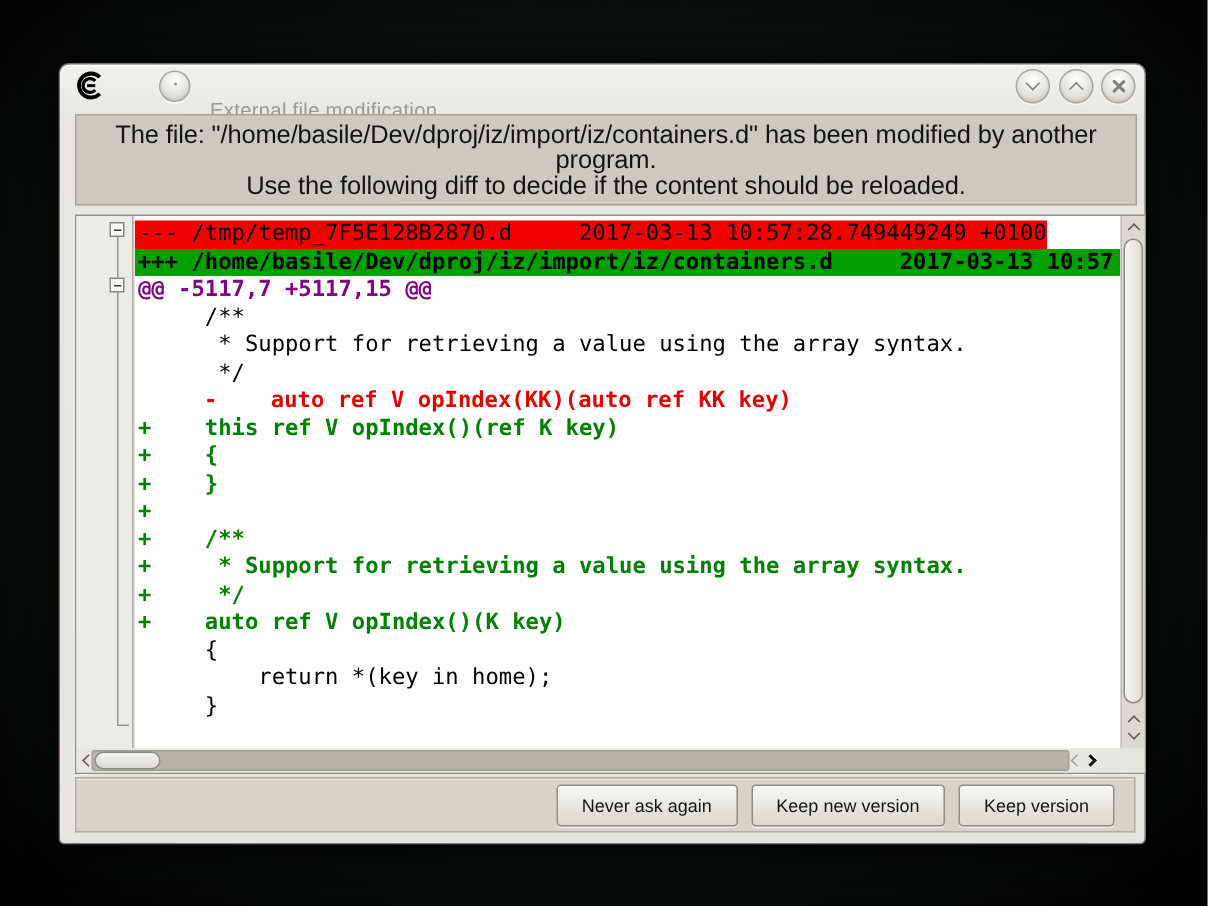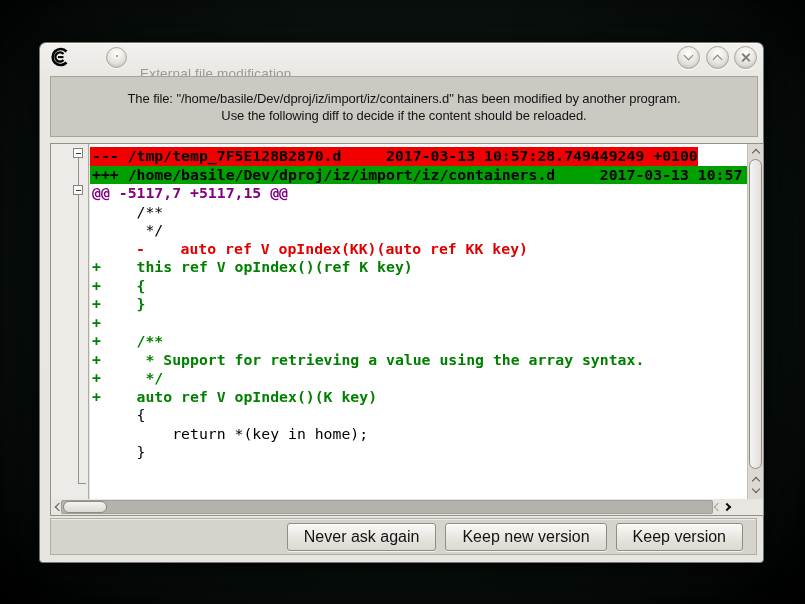--- a/index.html
+++ b/index.html
@@ -55,7 +55,7 @@
     background:#ccc9c3; border:1px solid #a6a39c;
     display:flex; flex-direction:column; justify-content:center; align-items:center;
   }
-  .msg-line { font-size:13px; color:#141414; letter-spacing:-0.1px; line-height:17px; text-align:center; }
+  .msg-line { font-size:17px; color:#141414; letter-spacing:-0.1px; line-height:17px; text-align:center; }
 
   
   .diff-widget {

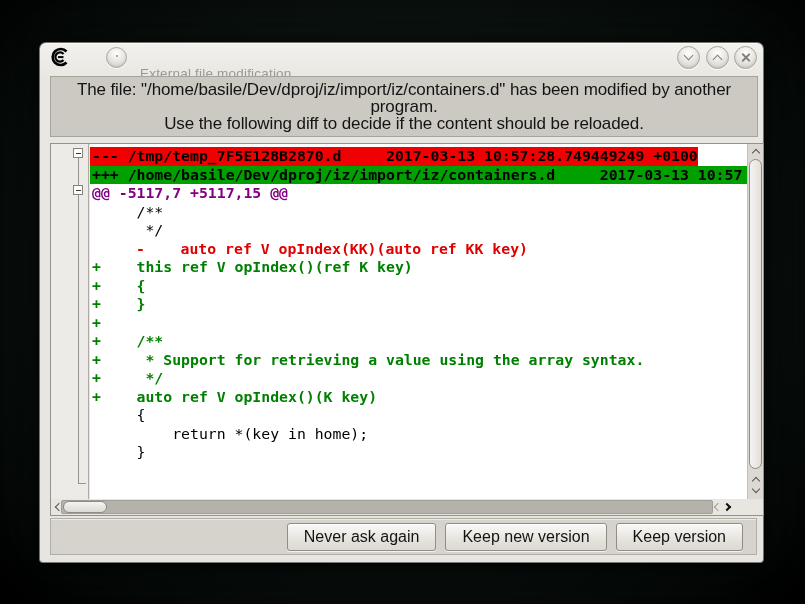--- a/index.html
+++ b/index.html
@@ -84,7 +84,7 @@
     font-size:14.8px; line-height:18.5px; height:18.5px;
     white-space:pre; padding-left:2px; color:#000;
   }
-  .row-file-del { background:var(--del-bg,#f00000); font-weight:bold; width:max-content; }
+  .row-file-del { background:var(--del-bg,#f00000); font-weight:normal; width:max-content; }
   .row-file-add { background:var(--add-bg,#00a000); font-weight:bold; width:max-content; min-width:100%; }
   .row-hunk { color:var(--hunk-text,#800080); font-weight:bold; }
   .row-del  { color:var(--del-text,#e00000); font-weight:bold;margin-left:44px; }

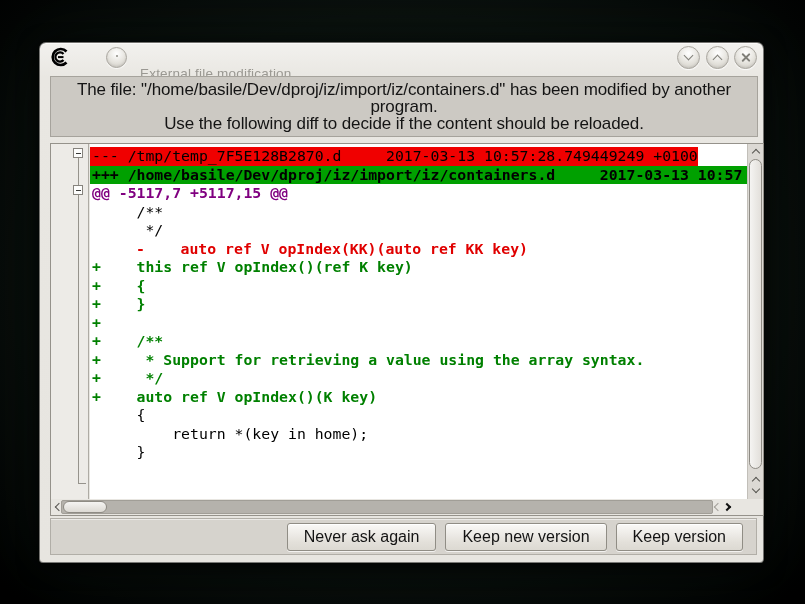--- a/index.html
+++ b/index.html
@@ -182,6 +182,7 @@
         <div class="row row-file-add">+++ /home/basile/Dev/dproj/iz/import/iz/containers.d     2017-03-13 10:57</div>
         <div class="row row-hunk">@@ -5117,7 +5117,15 @@</div>
         <div class="row row-ctx">     /**</div>
+        <div class="row row-ctx">      * Support for retrieving a value using the array syntax.</div>
         <div class="row row-ctx">      */</div>
         <div class="row row-del">-    auto ref V opIndex(KK)(auto ref KK key)</div>
         <div class="row row-add">+    this ref V opIndex()(ref K key)</div>

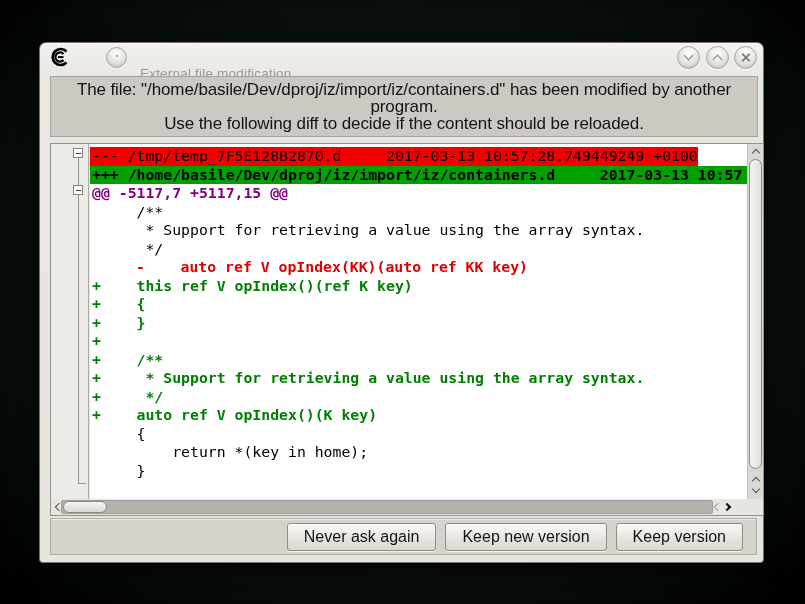--- a/index.html
+++ b/index.html
@@ -133,7 +133,7 @@
   }
   .btn {
     height:28px; padding:0 16px; font-family:"Liberation Sans",sans-serif;
-    font-size:16px; color:#141414;
+    font-size:12px; color:#141414;
     background:linear-gradient(#faf9f7,#e3e0da 70%,#dcd9d2);
     border:1px solid #908d85; border-radius:3px;
     box-shadow:0 1px 0 rgba(255,255,255,0.7), inset 0 1px 0 #fff;

